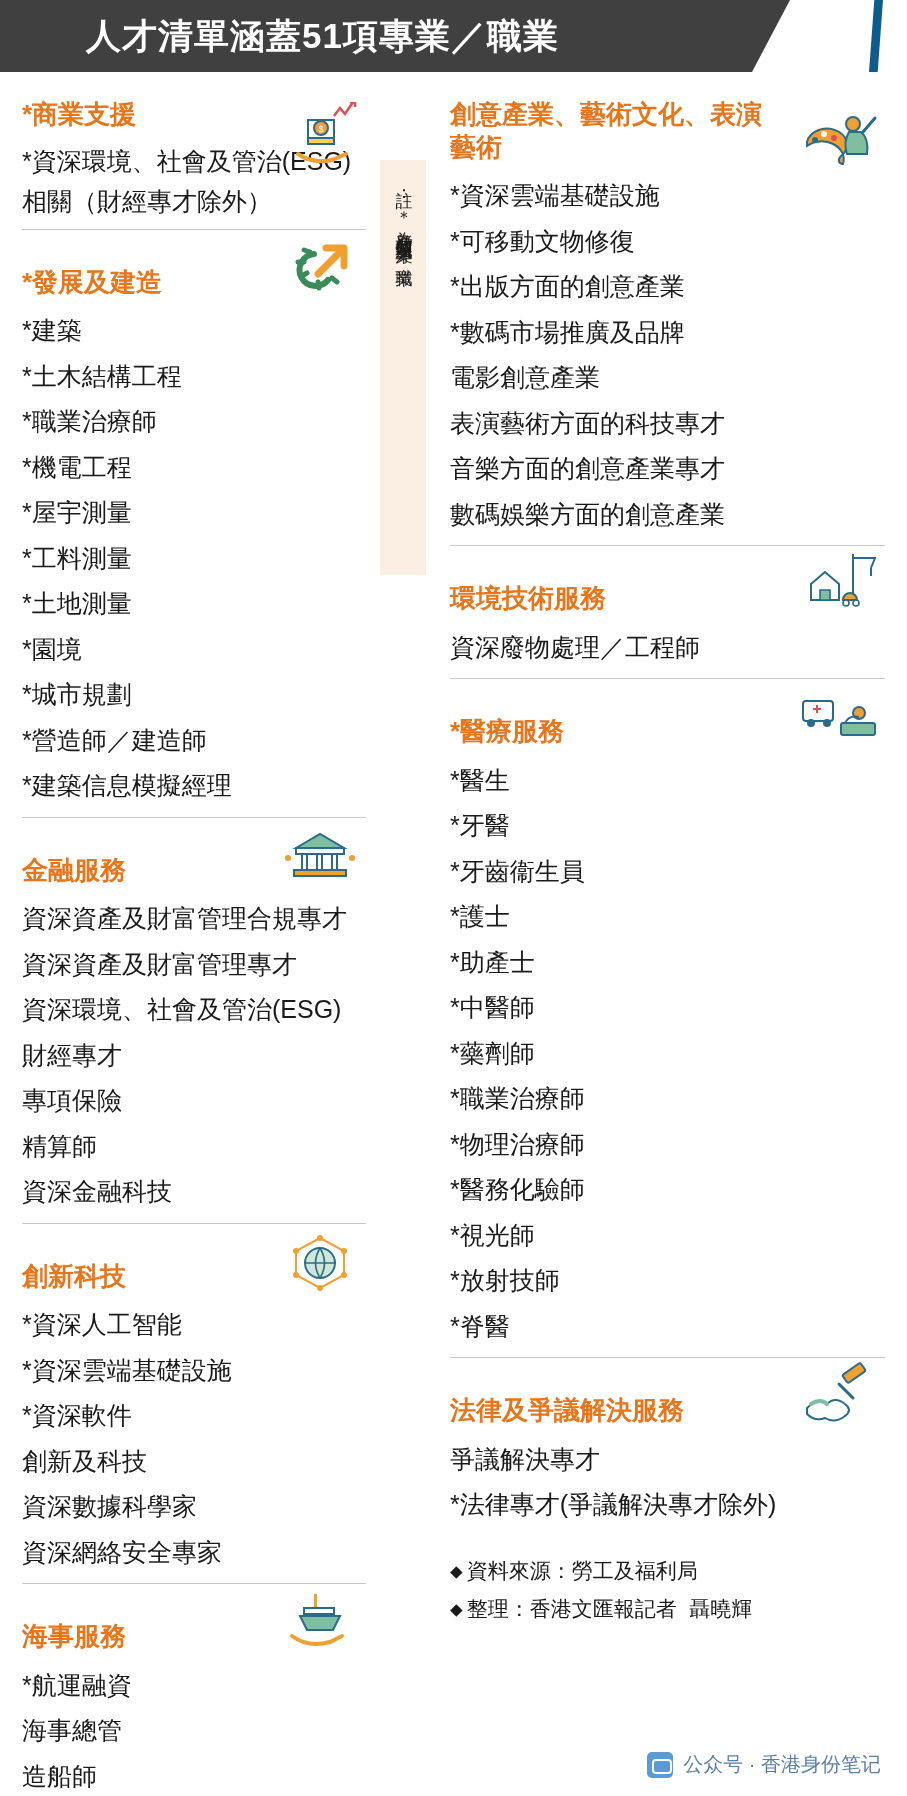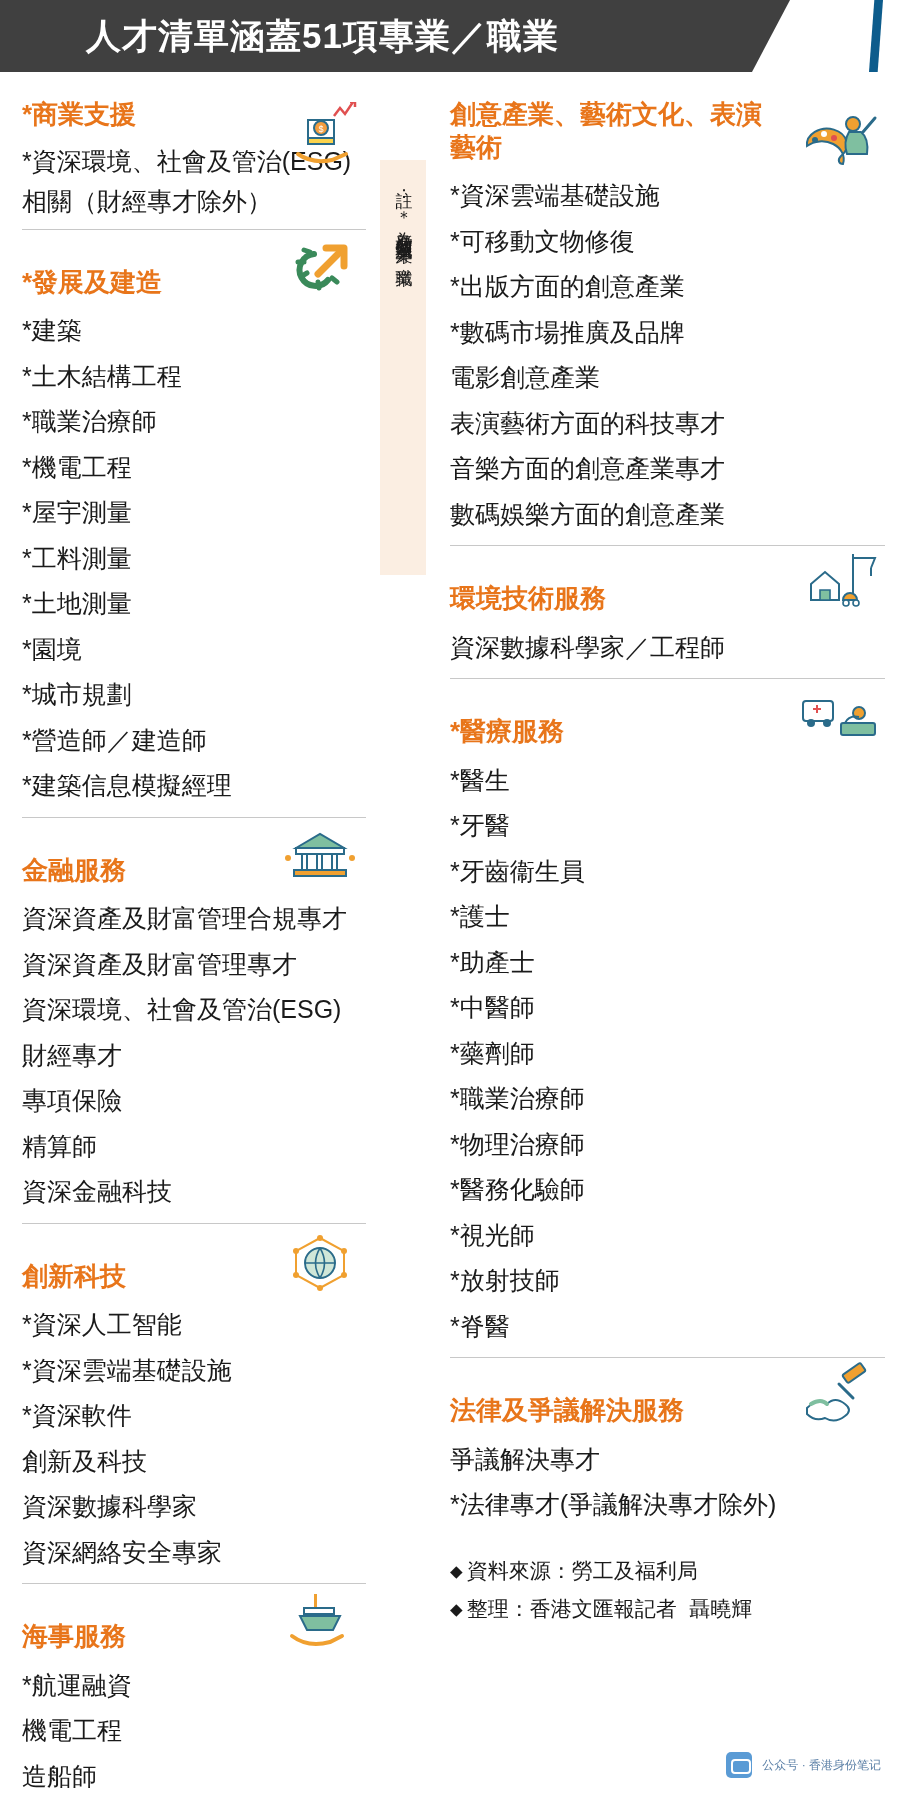--- a/index.html
+++ b/index.html
@@ -318,7 +318,7 @@
         </svg>
       </div>
       <div class="sec-title">環境技術服務</div>
-      <div class="item">資深數據科學家／工程師</div>
+      <div class="item">資深廢物處理／工程師</div>
     </div>
 
     <div class="section">

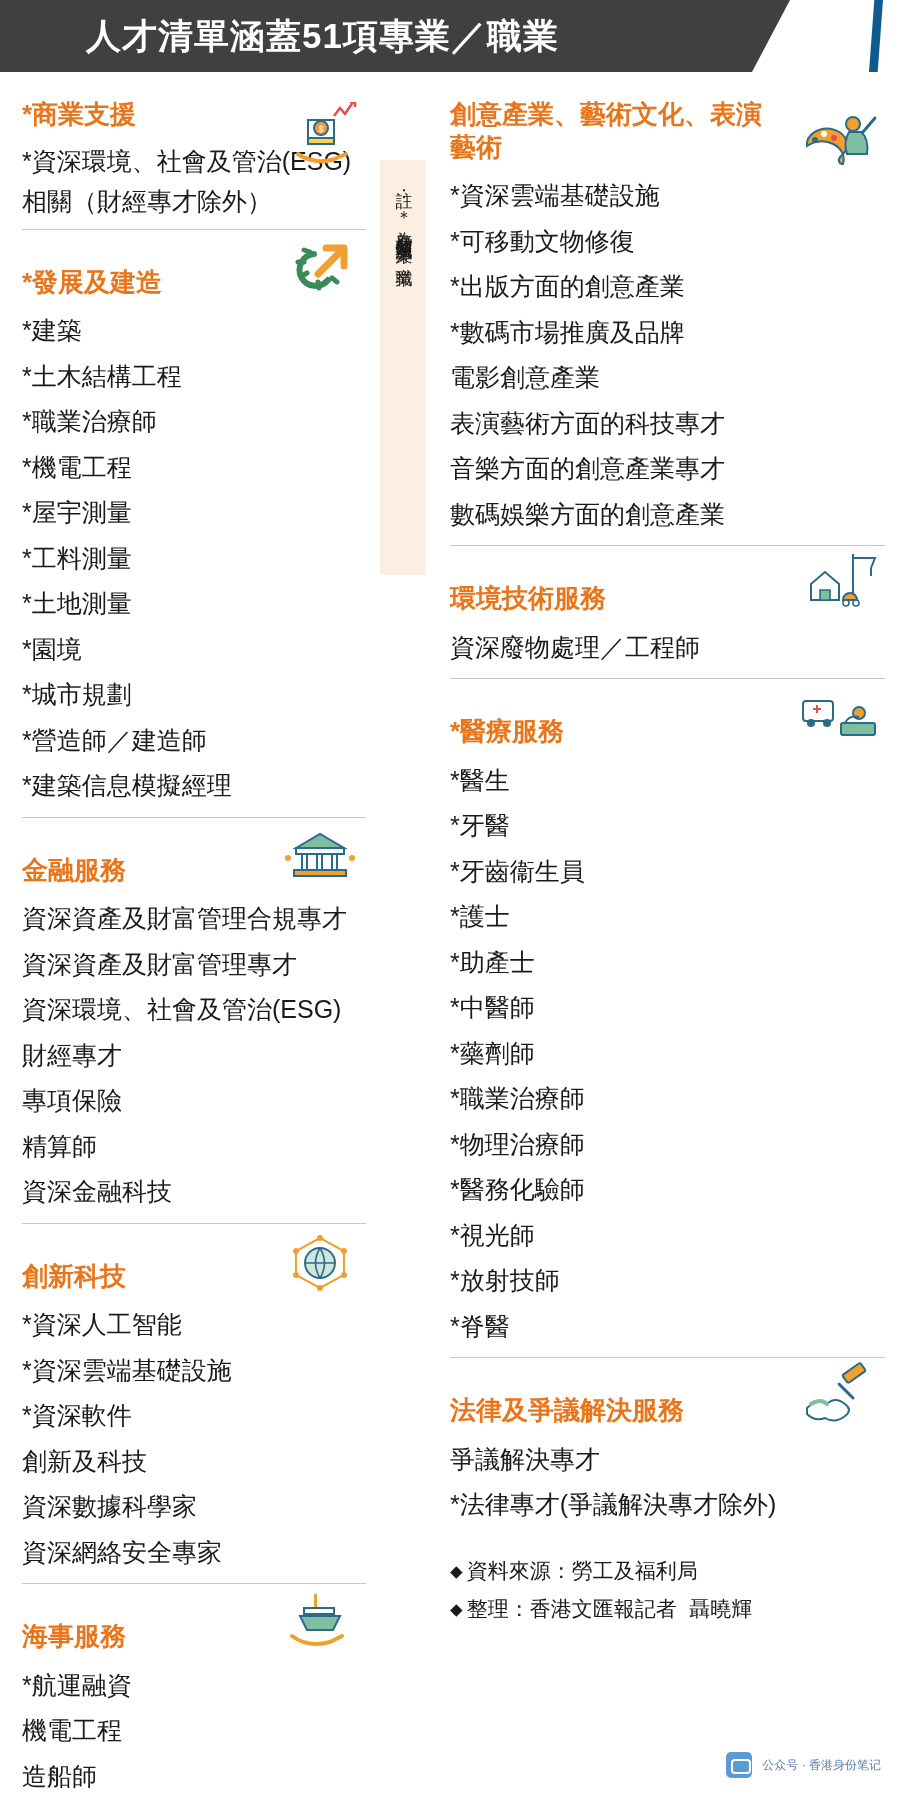--- a/index.html
+++ b/index.html
@@ -268,7 +268,7 @@
       </div>
       <div class="sec-title">海事服務</div>
       <div class="item">*航運融資</div>
-      <div class="item">機電工程</div>
+      <div class="item">海事總管</div>
       <div class="item">造船師</div>
     </div>
 

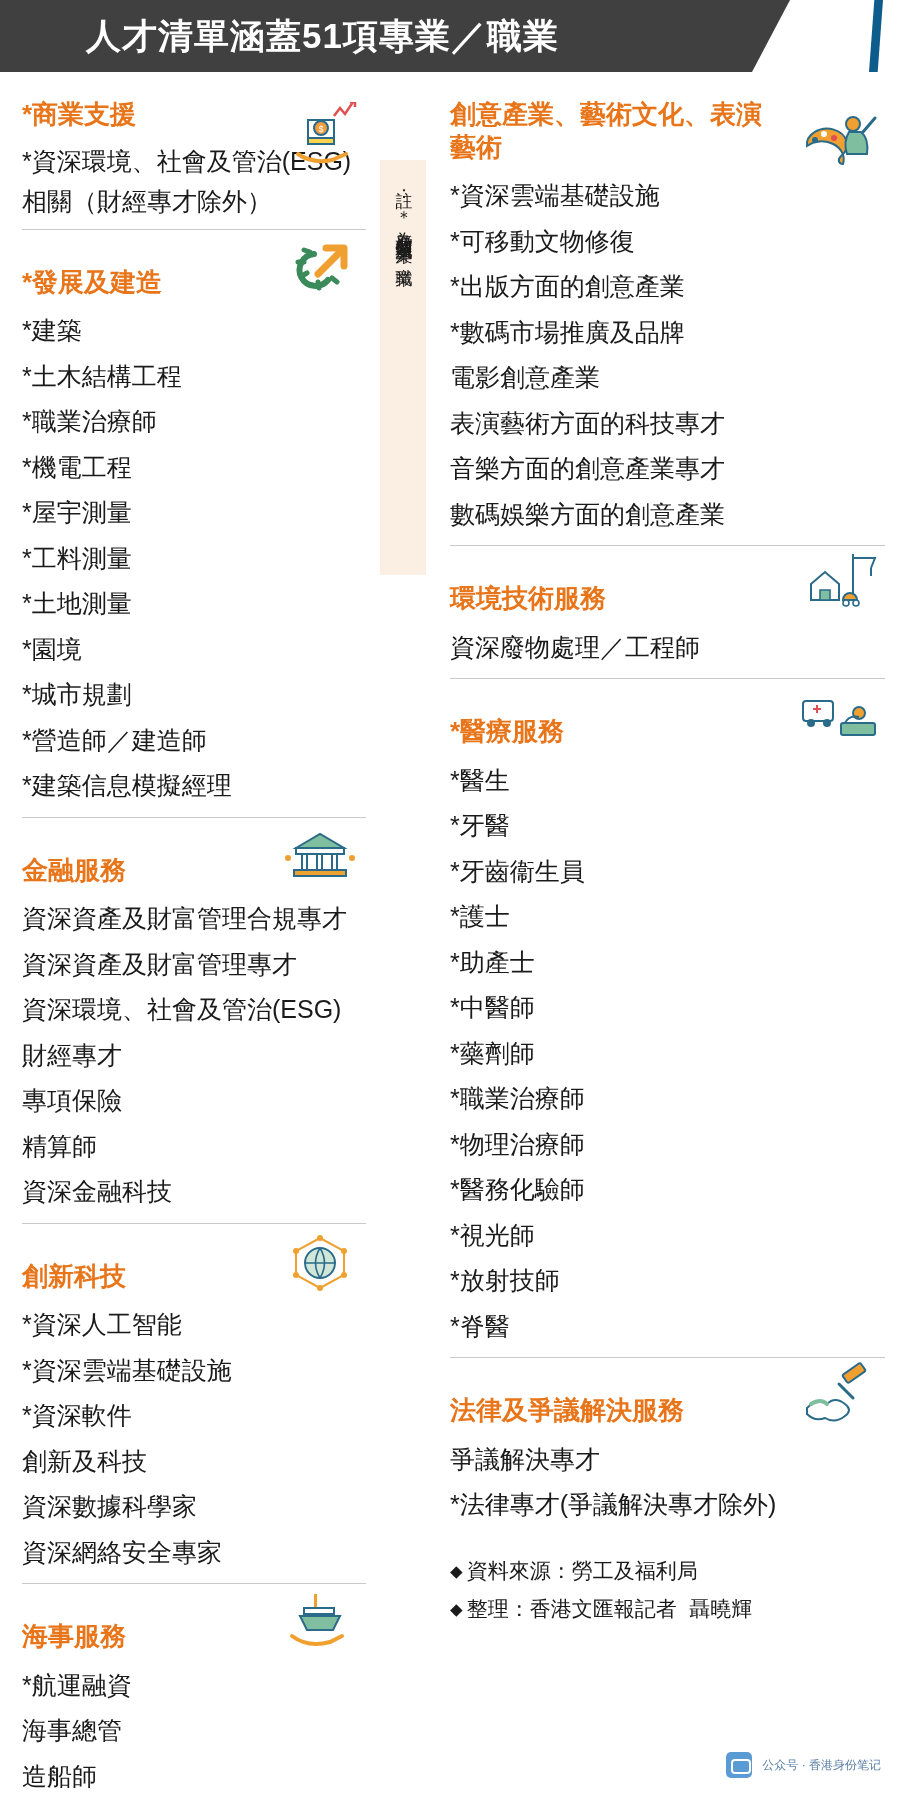--- a/index.html
+++ b/index.html
@@ -141,7 +141,7 @@
     align-items: center;
     gap: 10px;
     color: #5a7fa6;
-    font-size: 12px;
+    font-size: 20px;
   }
   .wm-logo {
     width: 26px; height: 26px;

